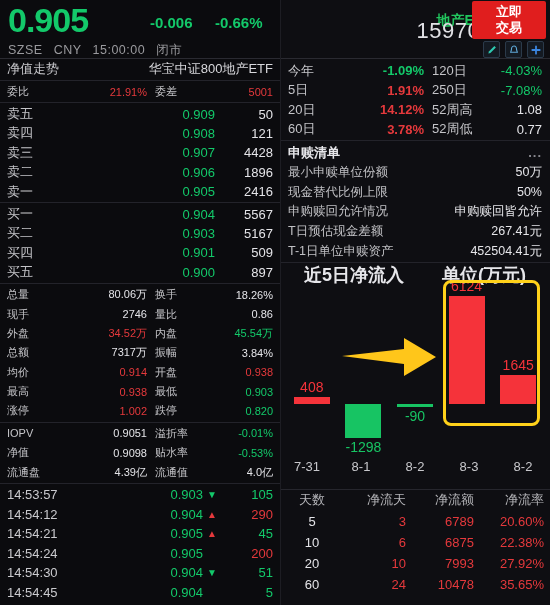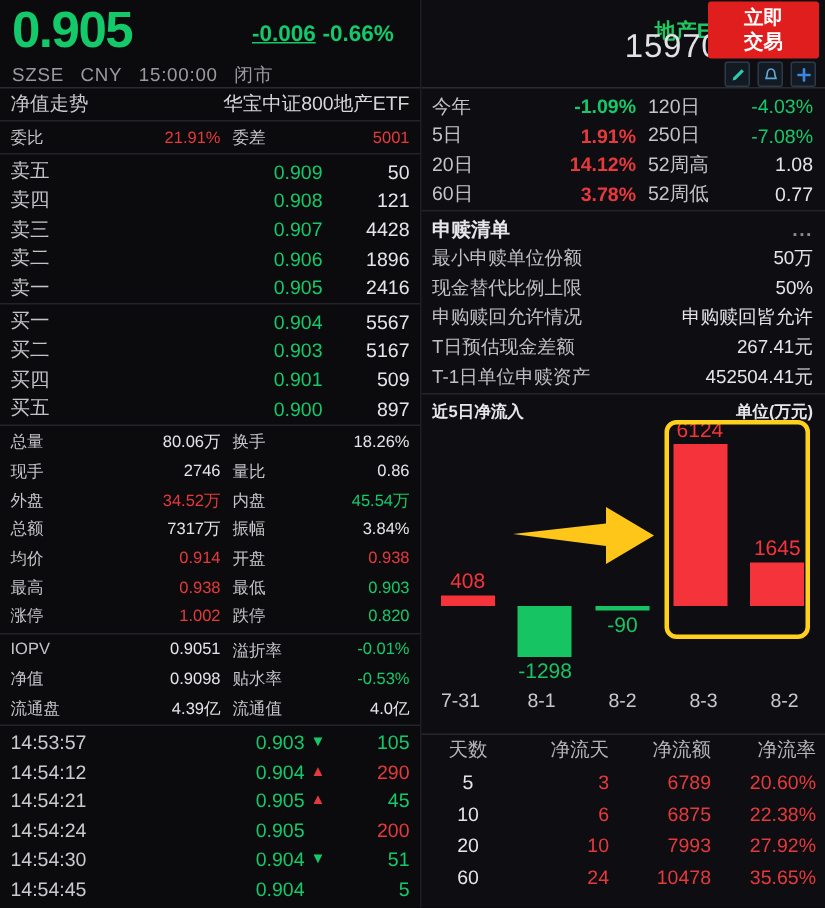--- a/index.html
+++ b/index.html
@@ -16,7 +16,7 @@
   
   .header{height:58px;position:relative;background:#0b0b0e;}
   .price{position:absolute;left:8px;top:1px;font-size:34px;font-weight:bold;color:#13c96a;letter-spacing:-1px;}
-  .chg{position:absolute;left:168px;top:14px;font-size:15px;font-weight:bold;color:#13c96a;text-decoration:underline;}
+  .chg{position:absolute;left:150px;top:14px;font-size:15px;font-weight:bold;color:#13c96a;}
   .chgp{position:absolute;left:215px;top:14px;font-size:15px;font-weight:bold;color:#13c96a;}
   .metarow{position:absolute;left:8px;top:42px;font-size:12.5px;color:#9a9a9e;letter-spacing:.5px;}
   .metarow span{margin-right:7px;}

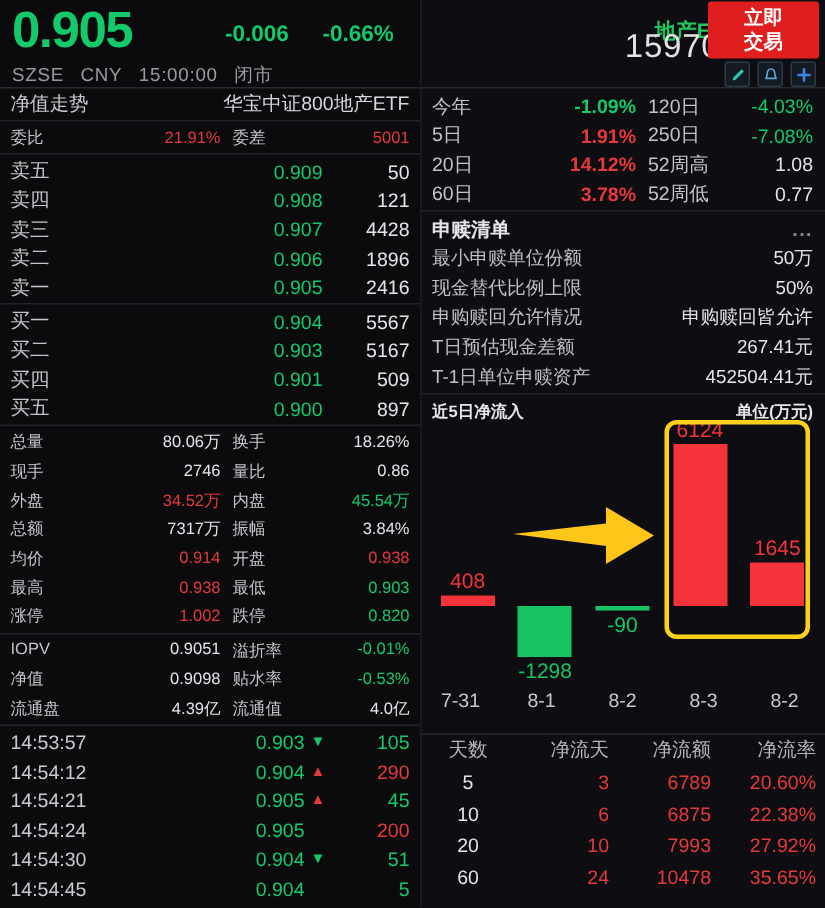--- a/index.html
+++ b/index.html
@@ -77,7 +77,7 @@
 
   
   .chartsec{position:relative;height:225px;}
-  .chart-head{display:flex;align-items:center;height:22px;padding:0 8px;font-size:11px;font-weight:bold;box-sizing:border-box;}
+  .chart-head{display:flex;align-items:center;height:22px;padding:0 24px;font-size:18px;font-weight:bold;box-sizing:border-box;}
   .chart-head .t{color:#e6e6ea;}
   .chart-head .u{margin-left:auto;color:#e6e6ea;}
   .plot{position:relative;height:170px;margin:0 6px;}

